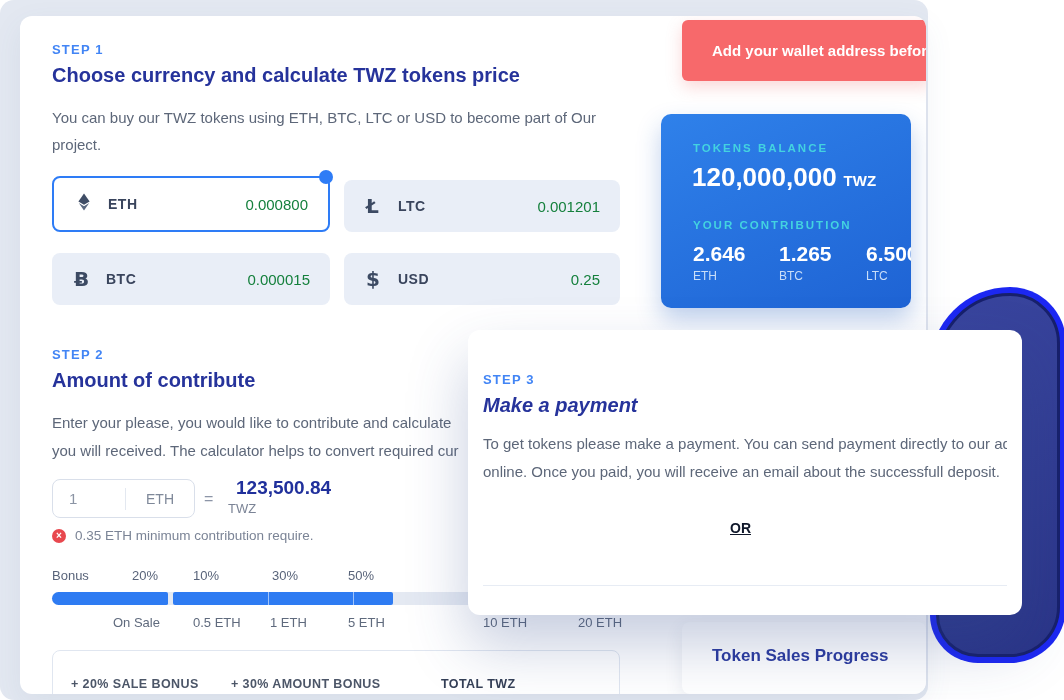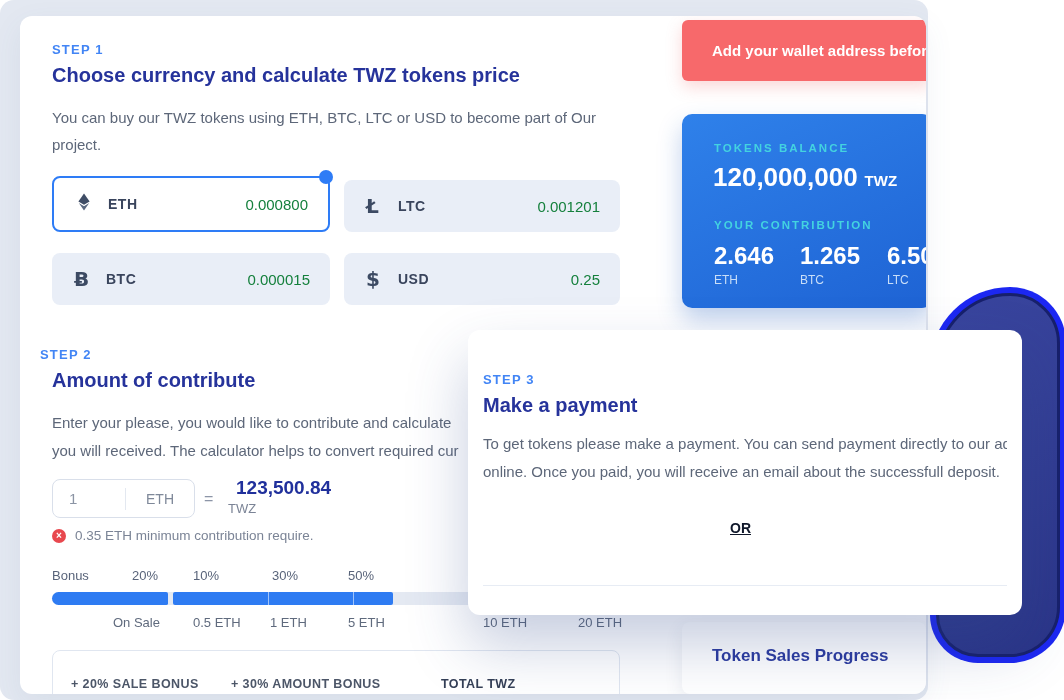--- a/index.html
+++ b/index.html
@@ -62,7 +62,7 @@
 
   
   .alert-banner { position:absolute; left:662px; top:4px; width:250px; height:61px; background:#f7696b; border-radius:6px; line-height:61px; padding-left:30px; font-size:15px; font-weight:bold; color:#fff; box-shadow:0 6px 16px rgba(240,100,100,.25); cursor:pointer; }
-  .tokens-card { position:absolute; left:662px; top:98px; width:250px; height:194px; border-radius:10px; overflow:hidden; background:linear-gradient(155deg,#2f81ea 0%,#1e63d4 100%); box-shadow:0 12px 24px rgba(30,90,190,.28); }
+  .tokens-card { position:absolute; left:641px; top:98px; width:250px; height:194px; border-radius:10px; overflow:hidden; background:linear-gradient(155deg,#2f81ea 0%,#1e63d4 100%); box-shadow:0 12px 24px rgba(30,90,190,.28); }
   .tc-lbl { position:absolute; left:32px; font-size:11.5px; font-weight:bold; color:#43d3e0; letter-spacing:2px; }
   .tc-l1 { top:28px; } .tc-l2 { top:105px; }
   .tc-balance { position:absolute; left:31px; top:48px; color:#fff; white-space:nowrap; }

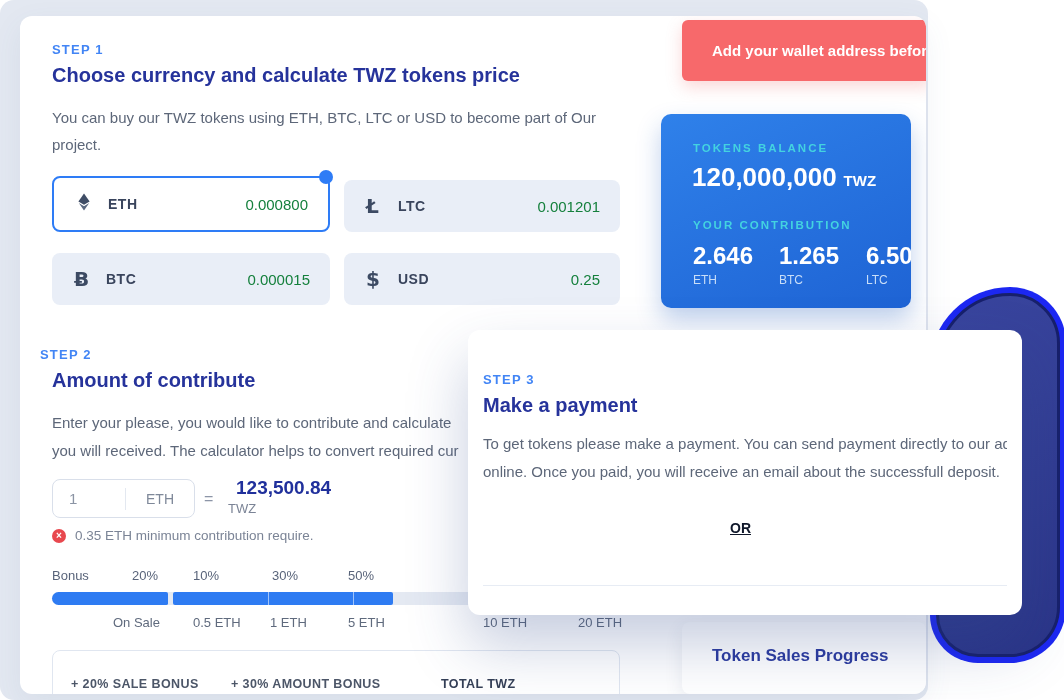--- a/index.html
+++ b/index.html
@@ -70,7 +70,7 @@
   .tc-balance .unit { font-size:15px; font-weight:bold; margin-left:7px; }
   .tc-col { position:absolute; top:128px; color:#fff; }
   .cc-0{left:32px;} .cc-1{left:118px;} .cc-2{left:205px;}
-  .tc-col .v { font-size:24px; font-weight:600; }
+  .tc-col .v { font-size:21px; font-weight:600; }
   .tc-col .u { font-size:12px; color:#c9def8; margin-top:3px; }
 
   .progress-card { position:absolute; left:662px; top:606px; width:244px; height:72px; background:#fff; border-radius:8px; box-shadow:0 6px 18px rgba(50,70,120,.10); }

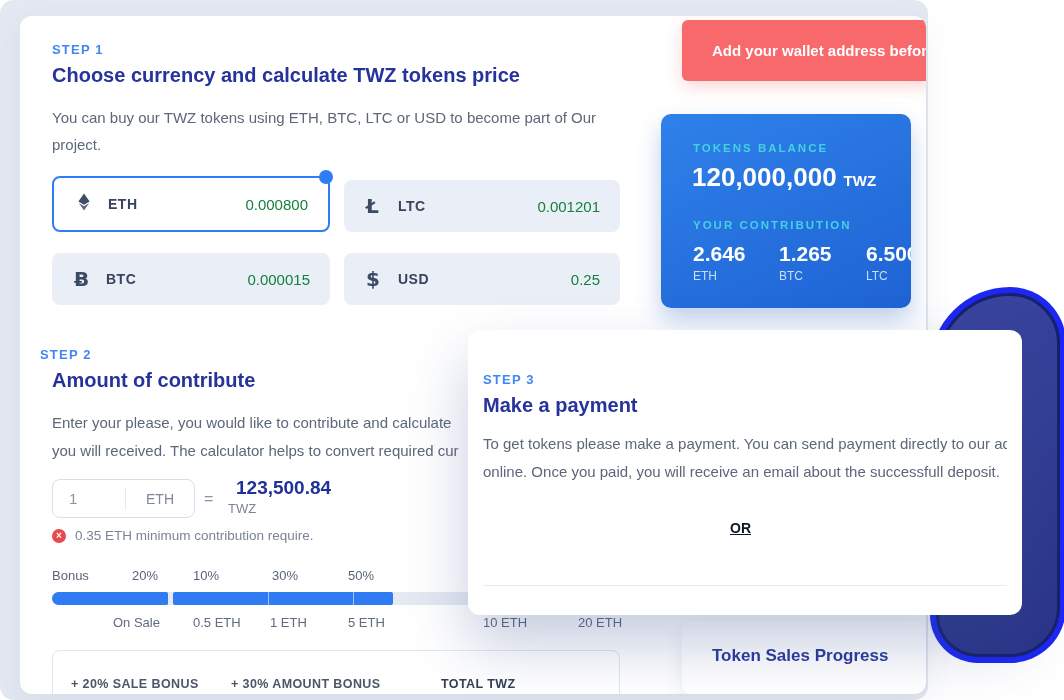--- a/index.html
+++ b/index.html
@@ -31,7 +31,7 @@
   .cur-rate { margin-left:auto; font-size:15px; color:#15803d; }
   .sel-dot { position:absolute; top:-8px; right:-5px; width:14px; height:14px; border-radius:50%; background:#2e7cf6; }
 
-  .s2-label { position:absolute; left:20px; top:331px; }
+  .s2-label { position:absolute; left:32px; top:331px; }
   .s2-title { position:absolute; left:32px; top:353px; font-size:20px; }
   .s2-p     { position:absolute; left:32px; top:393px; line-height:28px; width:560px; }
 

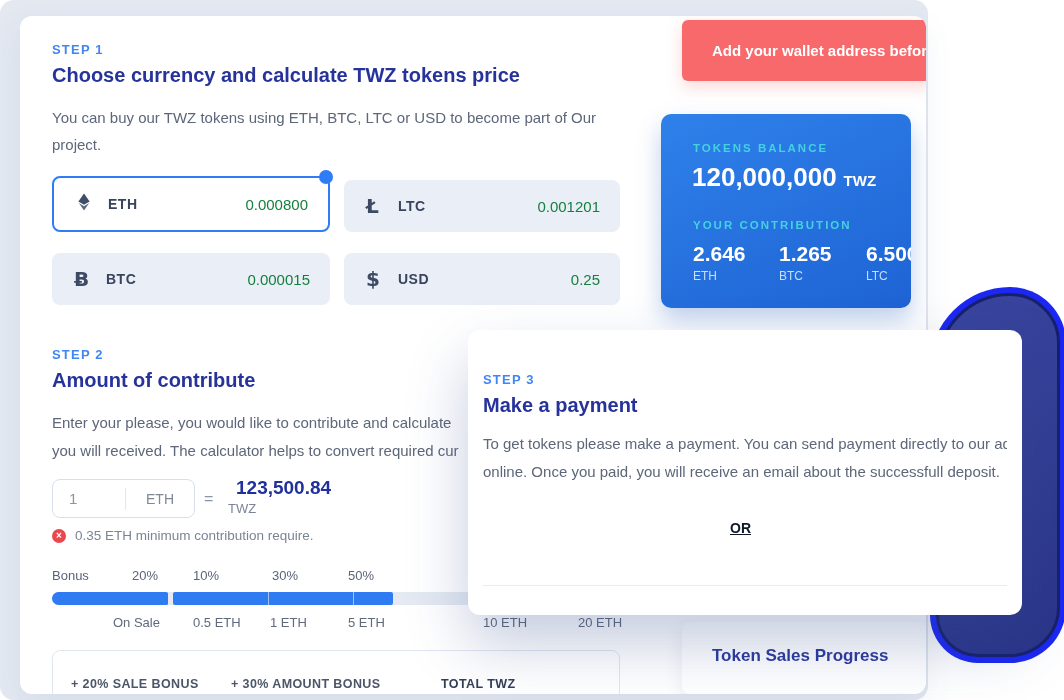--- a/index.html
+++ b/index.html
@@ -83,7 +83,7 @@
   
   .modal { position:absolute; left:468px; top:330px; width:554px; height:285px; background:#fff; border-radius:12px; box-shadow:0 30px 60px rgba(52,75,140,.28); overflow:hidden; }
   .m-label { position:absolute; left:15px; top:42px; }
-  .m-title { position:absolute; left:15px; top:64px; font-size:20px; }
+  .m-title { position:absolute; left:15px; top:64px; font-size:20px;font-style:italic; }
   .m-p { position:absolute; left:15px; top:100px; line-height:28px; width:524px; }
   .btn-light { position:absolute; left:15px; top:177px; width:235px; height:43px; background:#e9eef8; border:0; border-radius:4px; display:flex; align-items:center; justify-content:center; gap:14px; font-family:inherit; font-size:15px; font-weight:bold; color:#3c4964; cursor:pointer; }
   .m-or { position:absolute; left:262px; top:190px; width:30px; text-align:left; font-size:14px; font-weight:bold; color:#0f172a;text-decoration:underline; }

